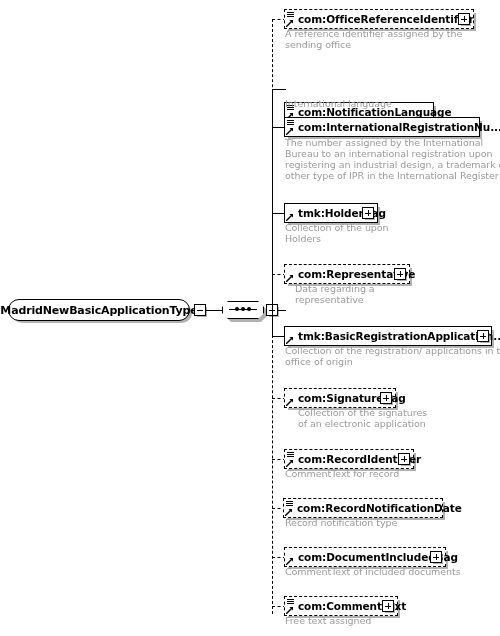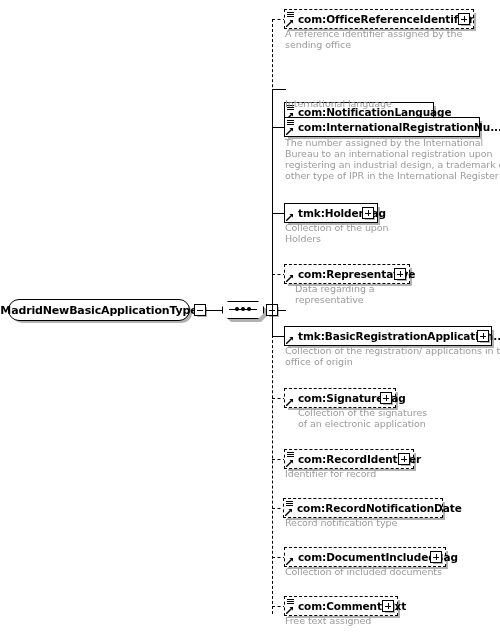--- a/index.html
+++ b/index.html
@@ -252,7 +252,7 @@
     <span class="label">com:RecordIdentifier</span>
   </div>
   <div class="toggle plus" style="left:398px;top:453px;"></div>
-  <div class="doc" style="left:285px;top:468px;">Identifier for record</div>
+  <div class="doc" style="left:285px;top:468px;">CommentText for record</div>
 
   <div class="elem optional" style="left:283px;top:498px;width:160px;">
     <span class="el-icon">

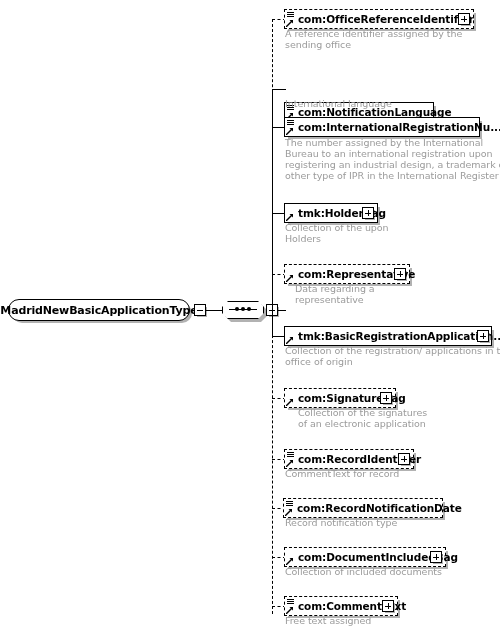--- a/index.html
+++ b/index.html
@@ -276,7 +276,7 @@
     <span class="label">com:DocumentIncludedBag</span>
   </div>
   <div class="toggle plus" style="left:430px;top:551px;"></div>
-  <div class="doc" style="left:285px;top:566px;">Collection of included documents</div>
+  <div class="doc" style="left:285px;top:566px;">CommentText of included documents</div>
 
   <div class="elem optional" style="left:284px;top:596px;width:114px;">
     <span class="el-icon">

